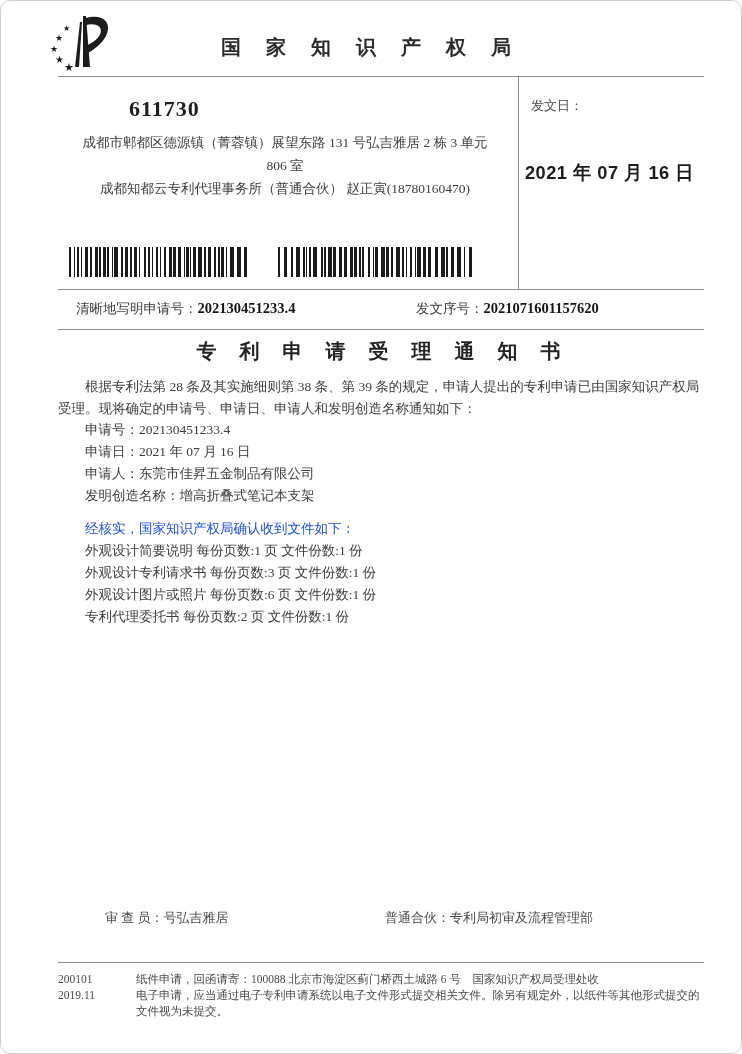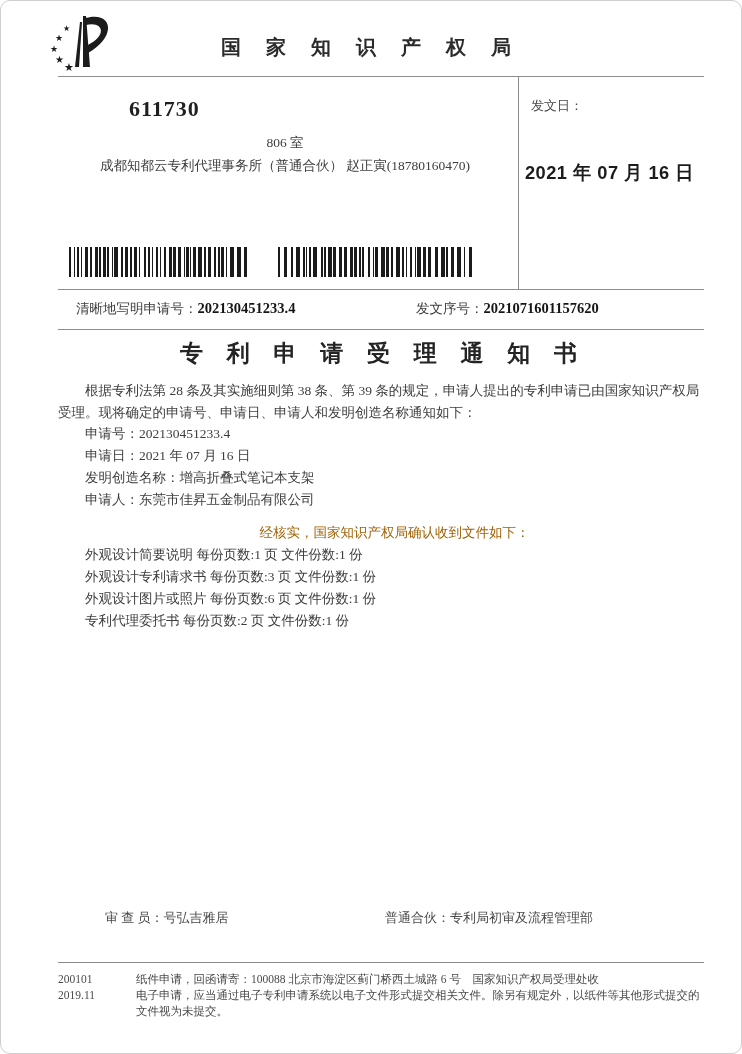--- a/index.html
+++ b/index.html
@@ -122,6 +122,7 @@
 
   <div class="postal-code">611730</div>
   <div class="address-block">
+    <div>成都市郫都区德源镇（菁蓉镇）展望东路 131 号弘吉雅居 2 栋 3 单元</div>
     <div>806 室</div>
     <div>成都知都云专利代理事务所（普通合伙）  赵正寅(18780160470)</div>
   </div>

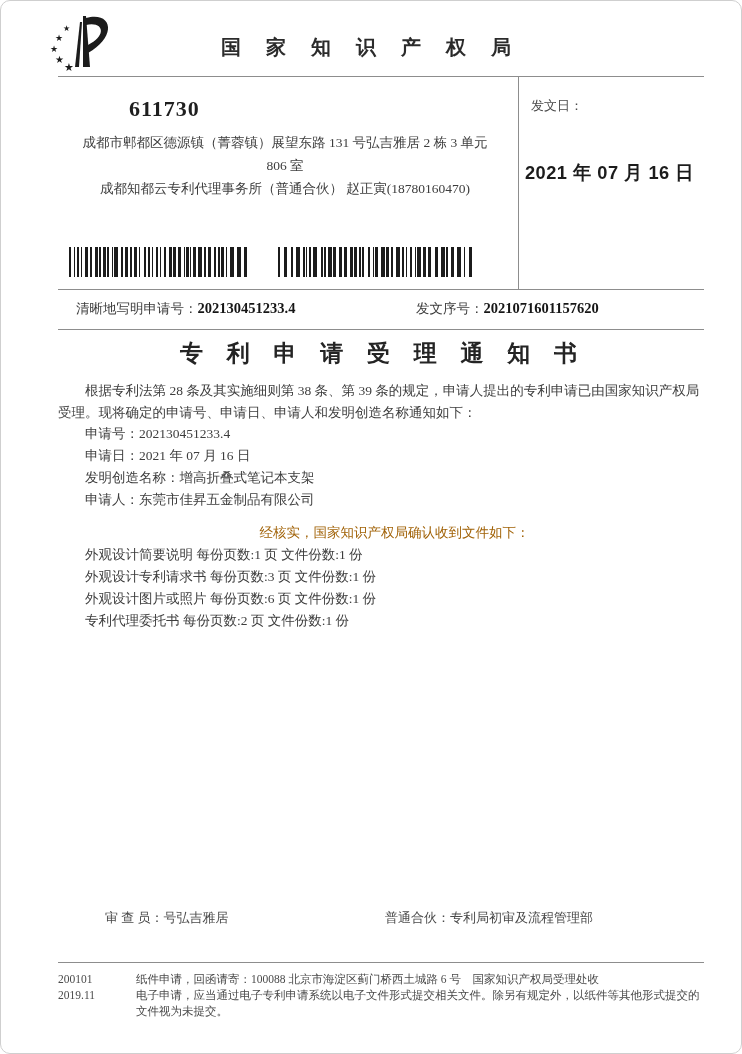--- a/index.html
+++ b/index.html
@@ -72,7 +72,7 @@
   
   .body-flow { position:absolute; top:335px; left:57px; width:646px; }
   .notice-title {
-    text-align:center; font-size:23px; font-weight:bold;
+    text-align:center; font-size:20px; font-weight:bold;
     letter-spacing:9px; color:#242424; margin:2px 0 11px 4px;
   }
   .intro { font-size:13.5px; line-height:21.5px; text-indent:2em; color:#3d3d3d; }

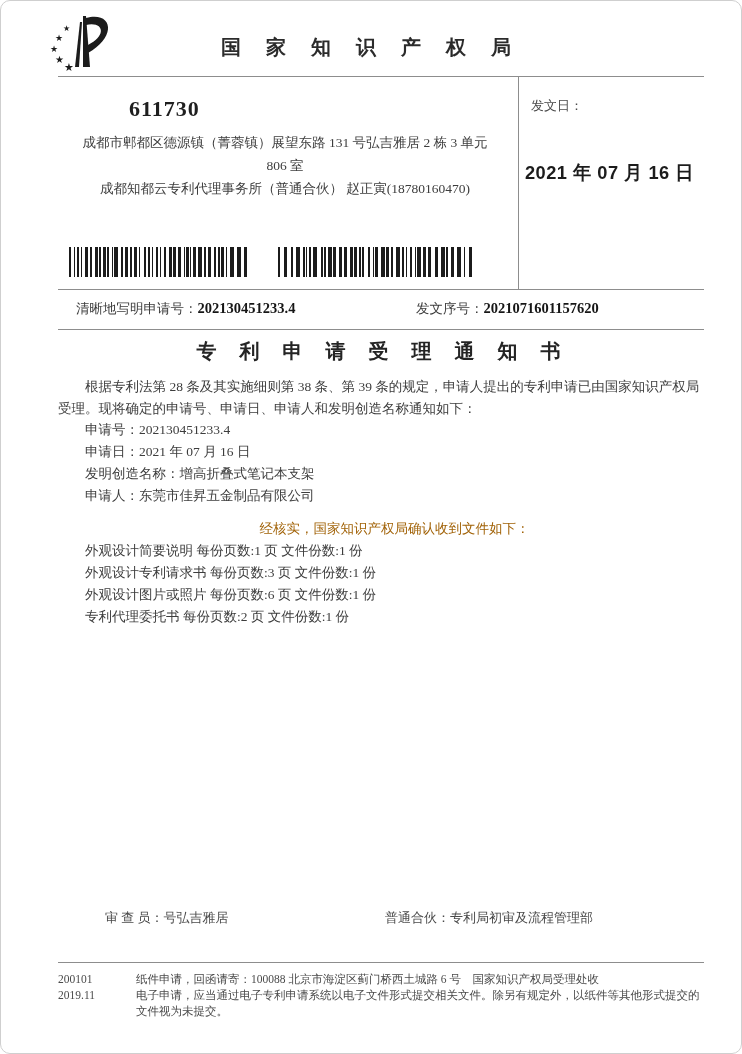--- a/index.html
+++ b/index.html
@@ -230,8 +230,8 @@
 
     <div class="field-line"><span>申请号：</span><span>202130451233.4</span></div>
     <div class="field-line"><span>申请日：</span><span>2021 年 07 月 16 日</span></div>
+    <div class="field-line"><span>申请人：</span><span>东莞市佳昇五金制品有限公司</span></div>
     <div class="field-line"><span>发明创造名称：</span><span>增高折叠式笔记本支架</span></div>
-    <div class="field-line"><span>申请人：</span><span>东莞市佳昇五金制品有限公司</span></div>
 
     <div class="confirm-line">经核实，国家知识产权局确认收到文件如下：</div>
     <div class="doc-line">外观设计简要说明 每份页数:1 页  文件份数:1 份</div>

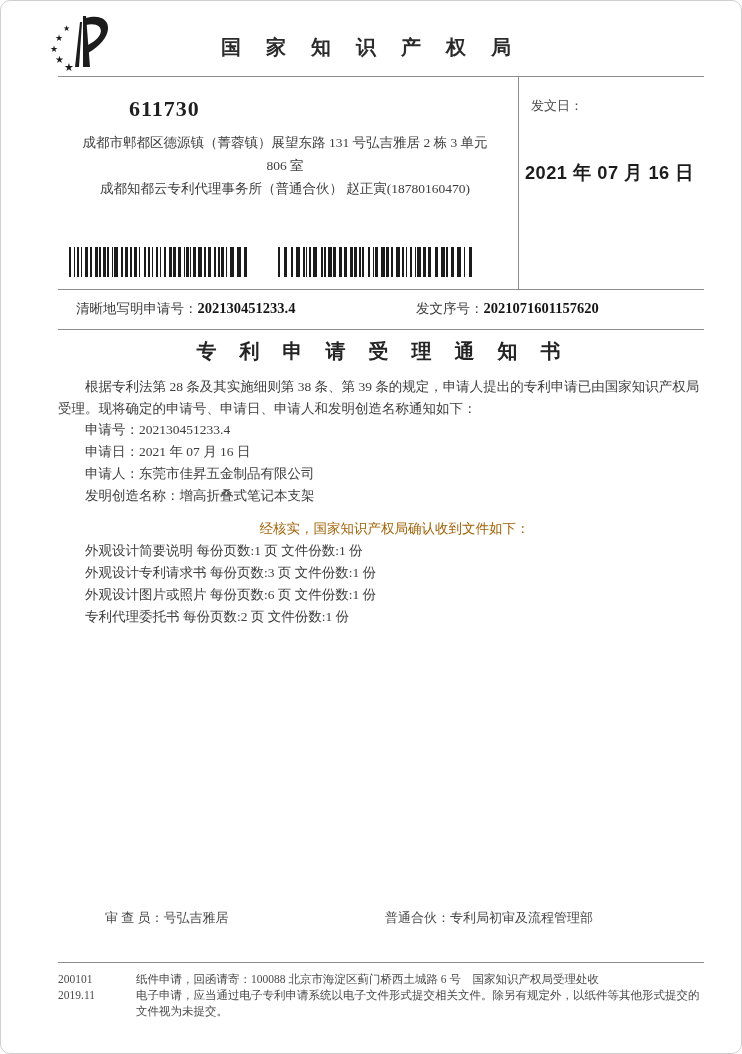--- a/index.html
+++ b/index.html
@@ -77,7 +77,7 @@
   }
   .intro { font-size:13.5px; line-height:21.5px; text-indent:2em; color:#3d3d3d; }
   .field-line, .doc-line { font-size:13.5px; line-height:22px; padding-left:2em; color:#3d3d3d; }
-  .confirm-line { font-size:13.5px; line-height:22px; padding-left:2em; margin-top:11px; color:#a16207;text-align:center; }
+  .confirm-line { font-size:13.5px; line-height:22px; padding-left:2em; margin-top:11px; color:#1d4ed8; }
 
   
   .tips { position:absolute; top:714px; left:60px; width:644px; font-size:12px; line-height:22.5px; color:#474747; }

